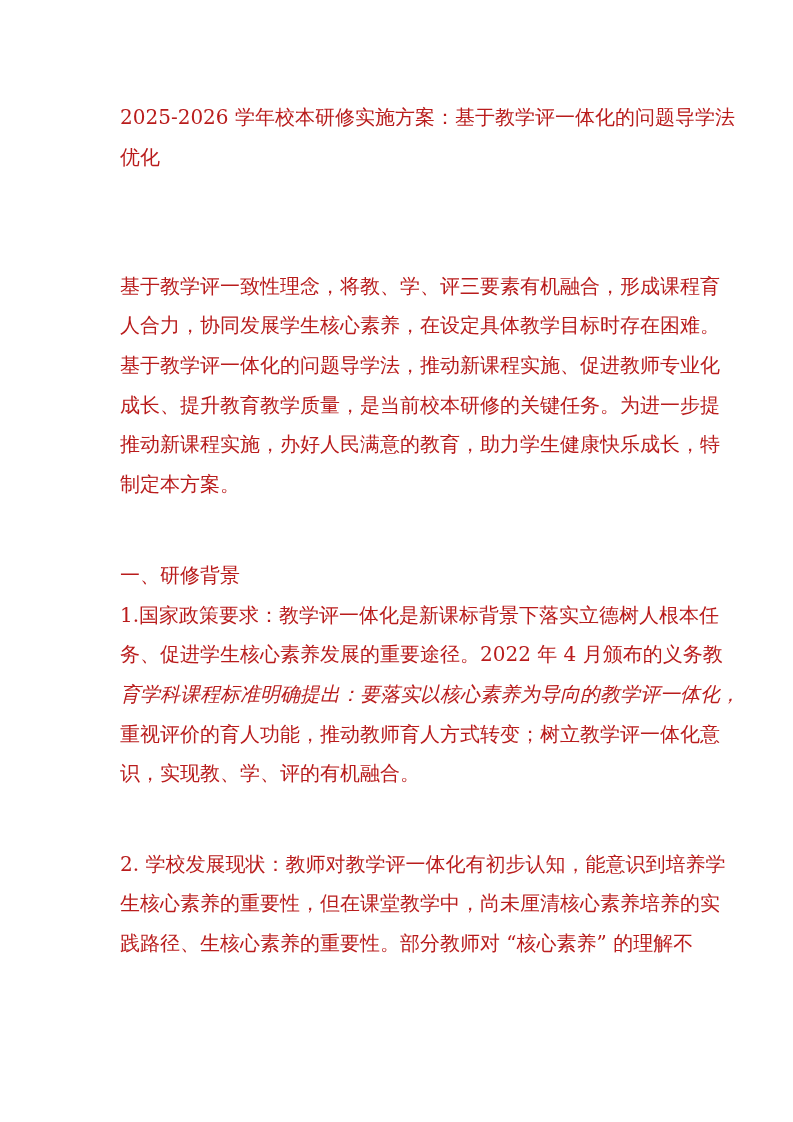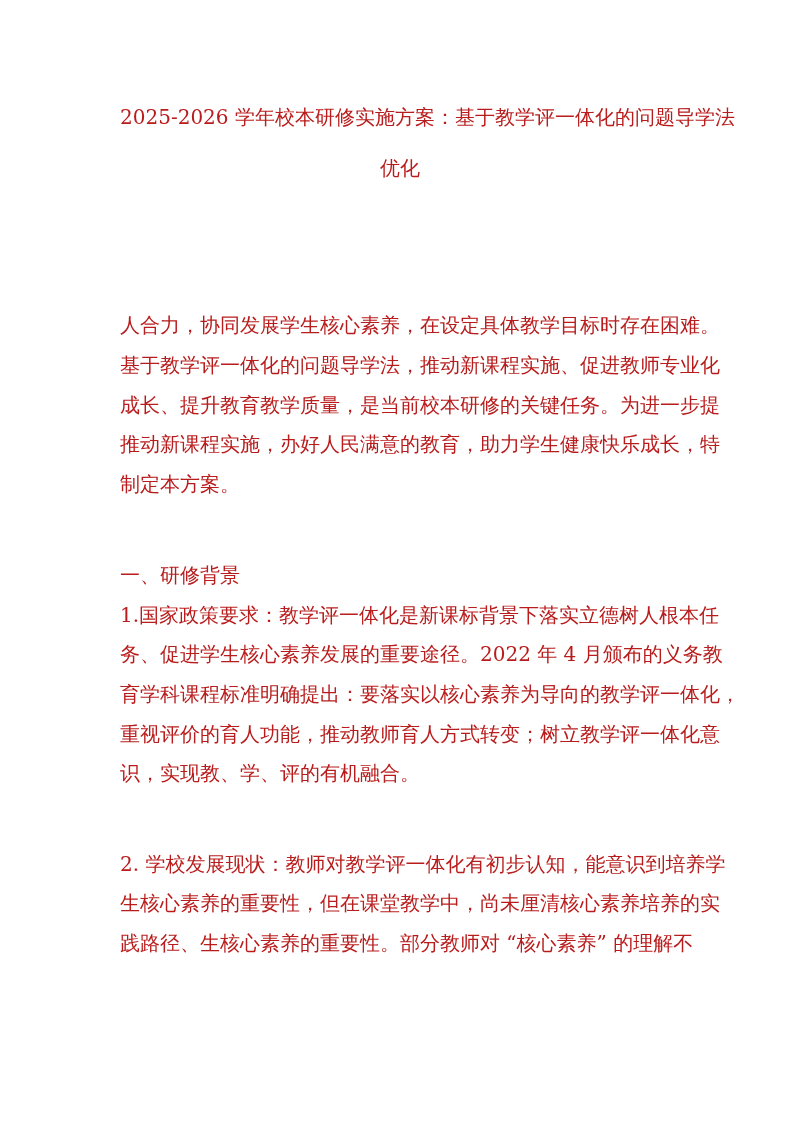--- a/index.html
+++ b/index.html
@@ -44,7 +44,7 @@
 <div class="page">
 
   <div class="line" style="top:103px;">2025-2026 学年校本研修实施方案：基于教学评一体化的问题导学法</div>
-  <div class="line" style="top:154px;text-align:center;">优化</div>
+  <div class="line" style="top:143px;">优化</div>
 
   <div class="line justify" style="top:311px;">人合力，协同发展学生核心素养，在设定具体教学目标时存在困难。</div>
   <div class="line justify" style="top:351px;">基于教学评一体化的问题导学法，推动新课程实施、促进教师专业化</div>

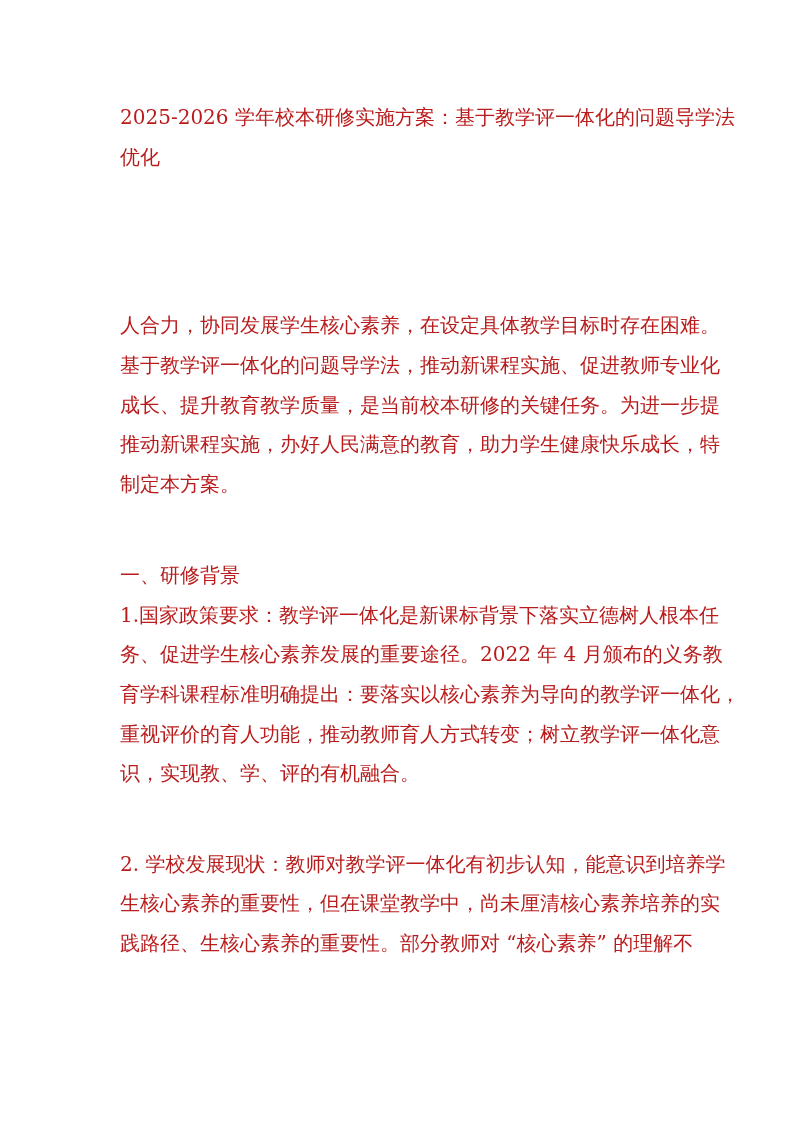--- a/index.html
+++ b/index.html
@@ -46,6 +46,7 @@
   <div class="line" style="top:103px;">2025-2026 学年校本研修实施方案：基于教学评一体化的问题导学法</div>
   <div class="line" style="top:143px;">优化</div>
 
+  <div class="line justify" style="top:272px;">基于教学评一致性理念，将教、学、评三要素有机融合，形成课程育</div>
   <div class="line justify" style="top:311px;">人合力，协同发展学生核心素养，在设定具体教学目标时存在困难。</div>
   <div class="line justify" style="top:351px;">基于教学评一体化的问题导学法，推动新课程实施、促进教师专业化</div>
   <div class="line justify" style="top:391px;">成长、提升教育教学质量，是当前校本研修的关键任务。为进一步提</div>

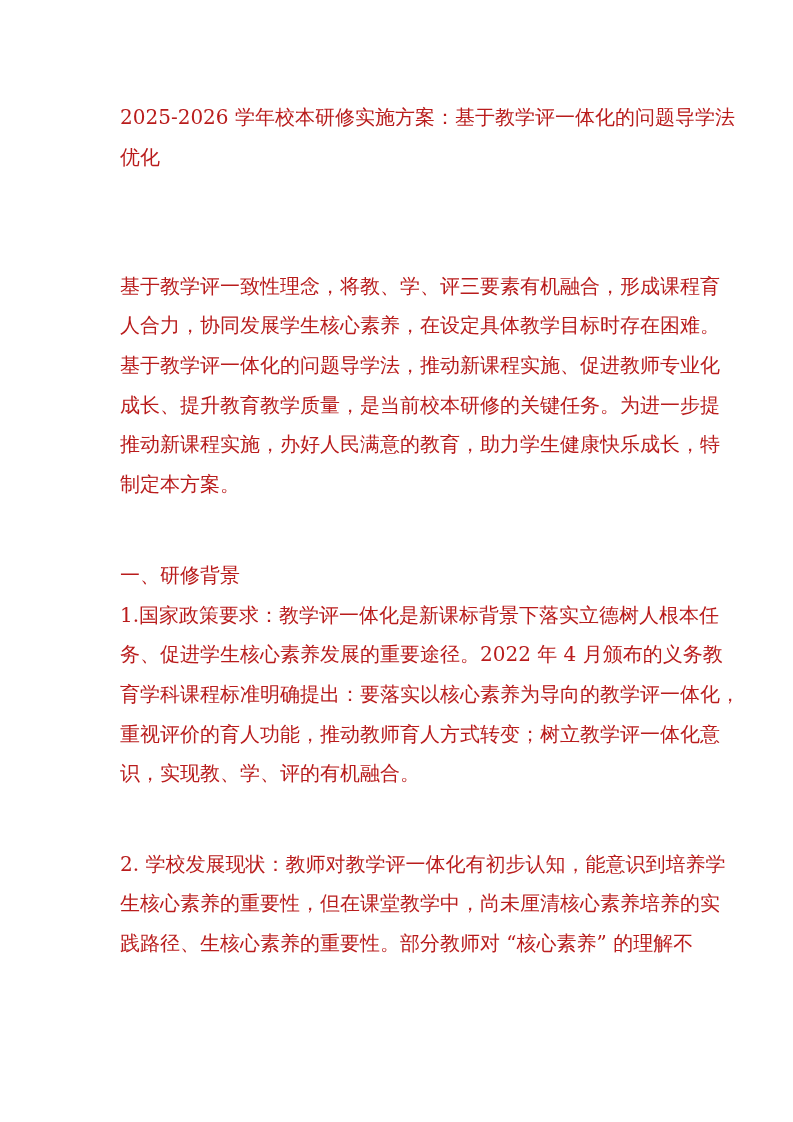--- a/index.html
+++ b/index.html
@@ -57,7 +57,7 @@
 
   <div class="line justify" style="top:601px;">1.国家政策要求：教学评一体化是新课标背景下落实立德树人根本任</div>
   <div class="line justify" style="top:640px;">务、促进学生核心素养发展的重要途径。2022 年 4 月颁布的义务教</div>
-  <div class="line justify" style="top:680px;">育学科课程标准明确提出：要落实以核心素养为导向的教学评一体化，</div>
+  <div class="line justify" style="top:680px;font-style:italic;">育学科课程标准明确提出：要落实以核心素养为导向的教学评一体化，</div>
   <div class="line justify" style="top:720px;">重视评价的育人功能，推动教师育人方式转变；树立教学评一体化意</div>
   <div class="line" style="top:759px;">识，实现教、学、评的有机融合。</div>
 

